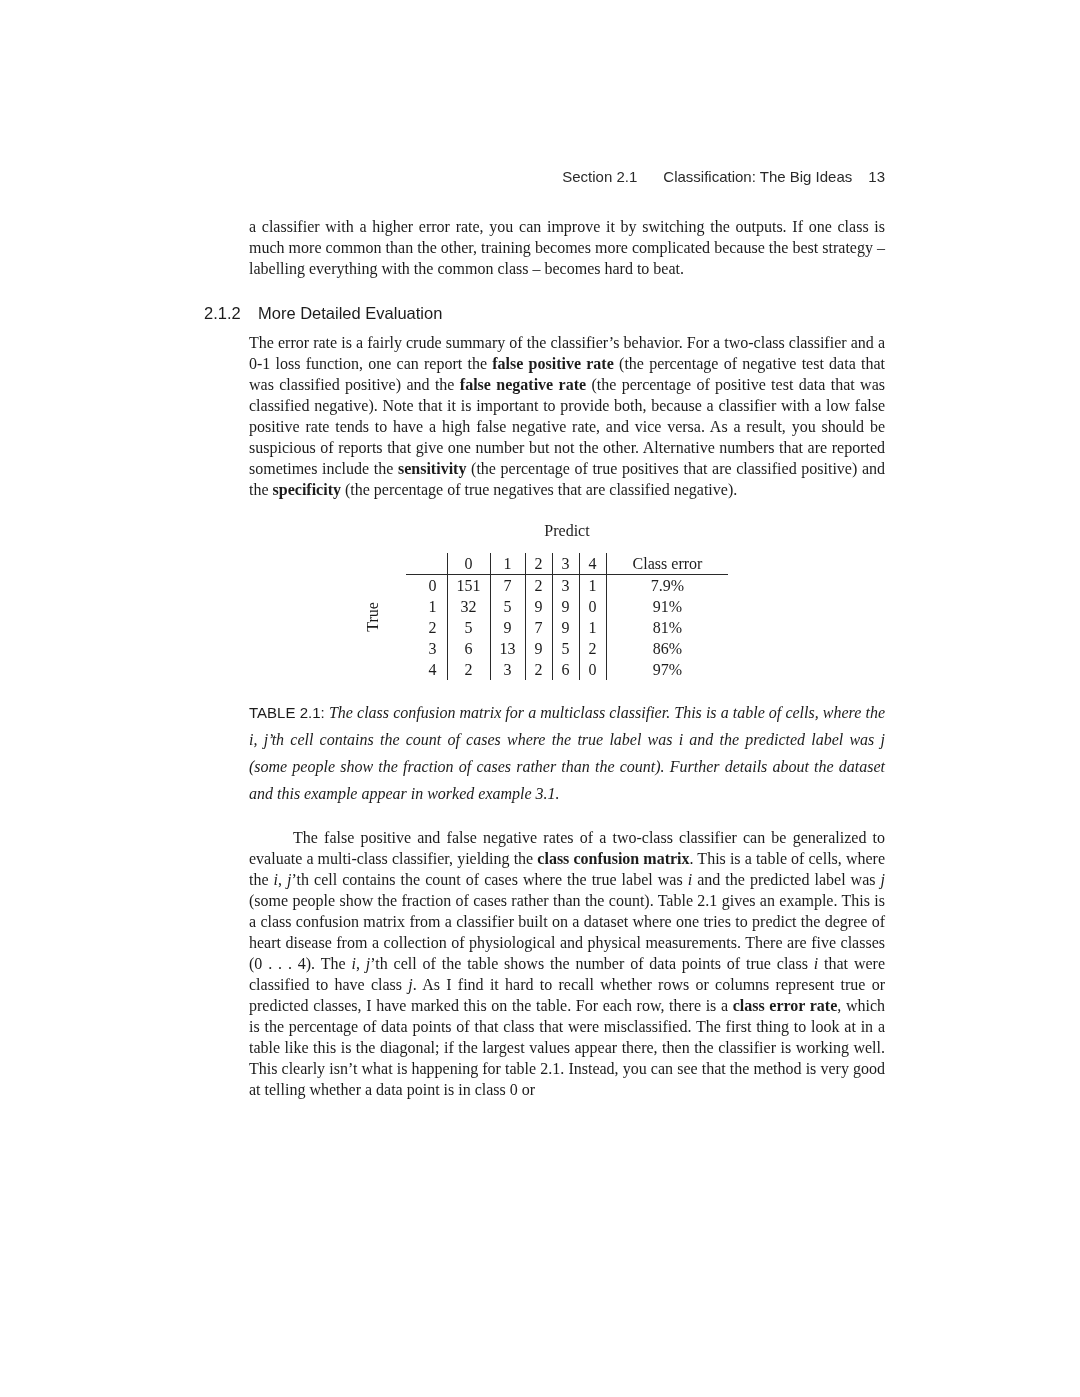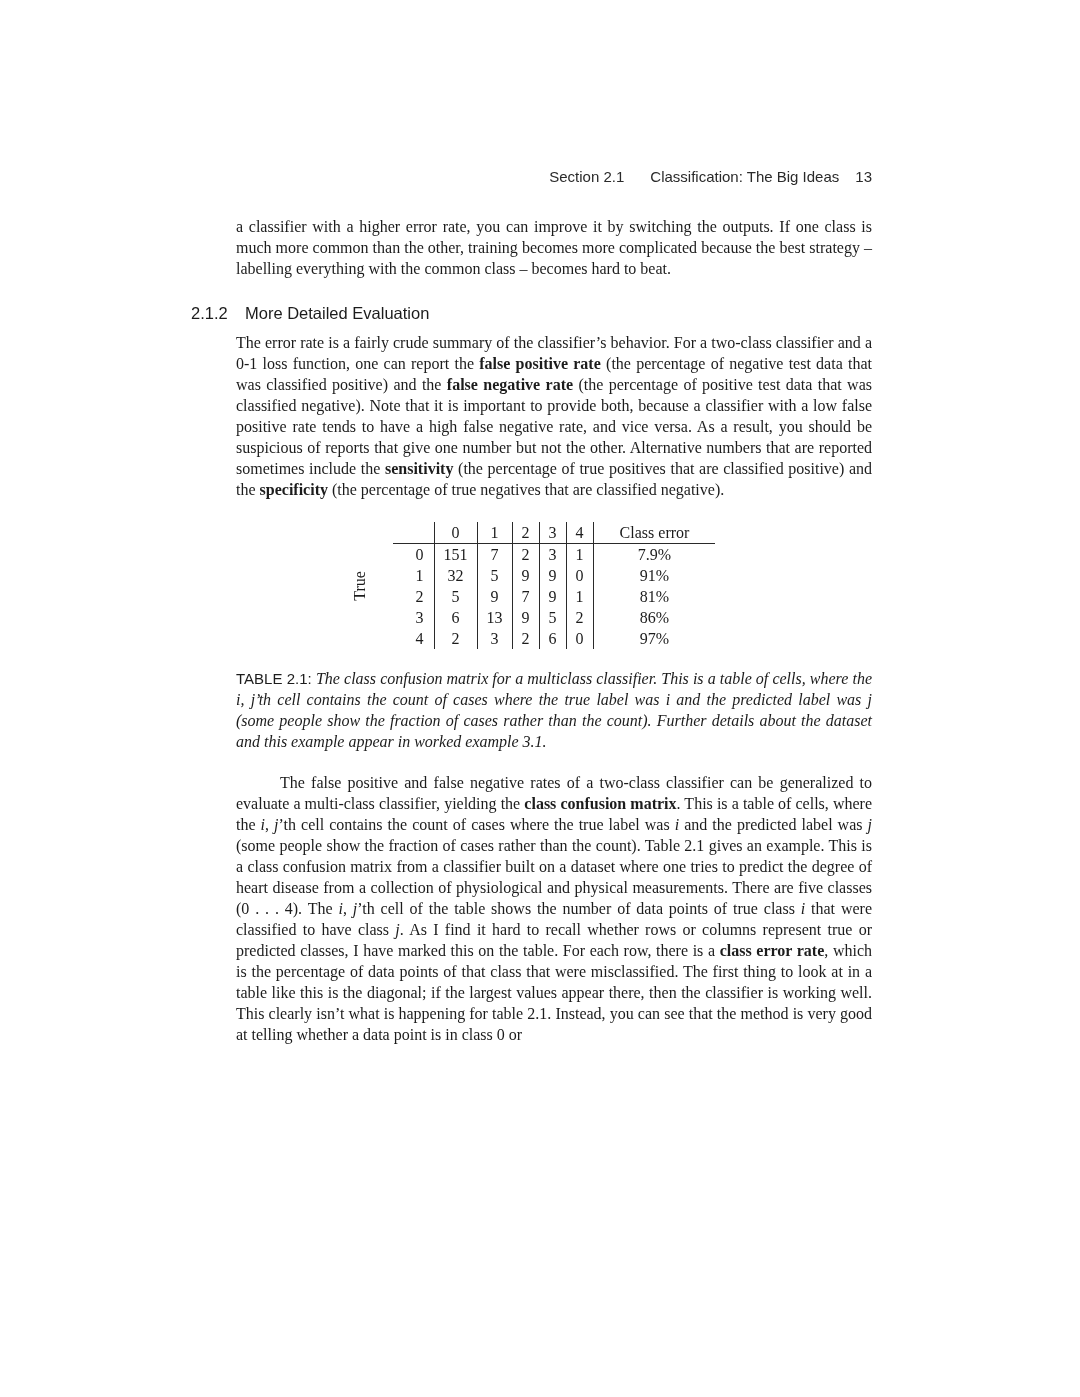--- a/index.html
+++ b/index.html
@@ -15,7 +15,7 @@
   }
   .content {
     position: absolute;
-    left: 175px;
+    left: 188px;
     top: 168px;
     width: 697px;
   }

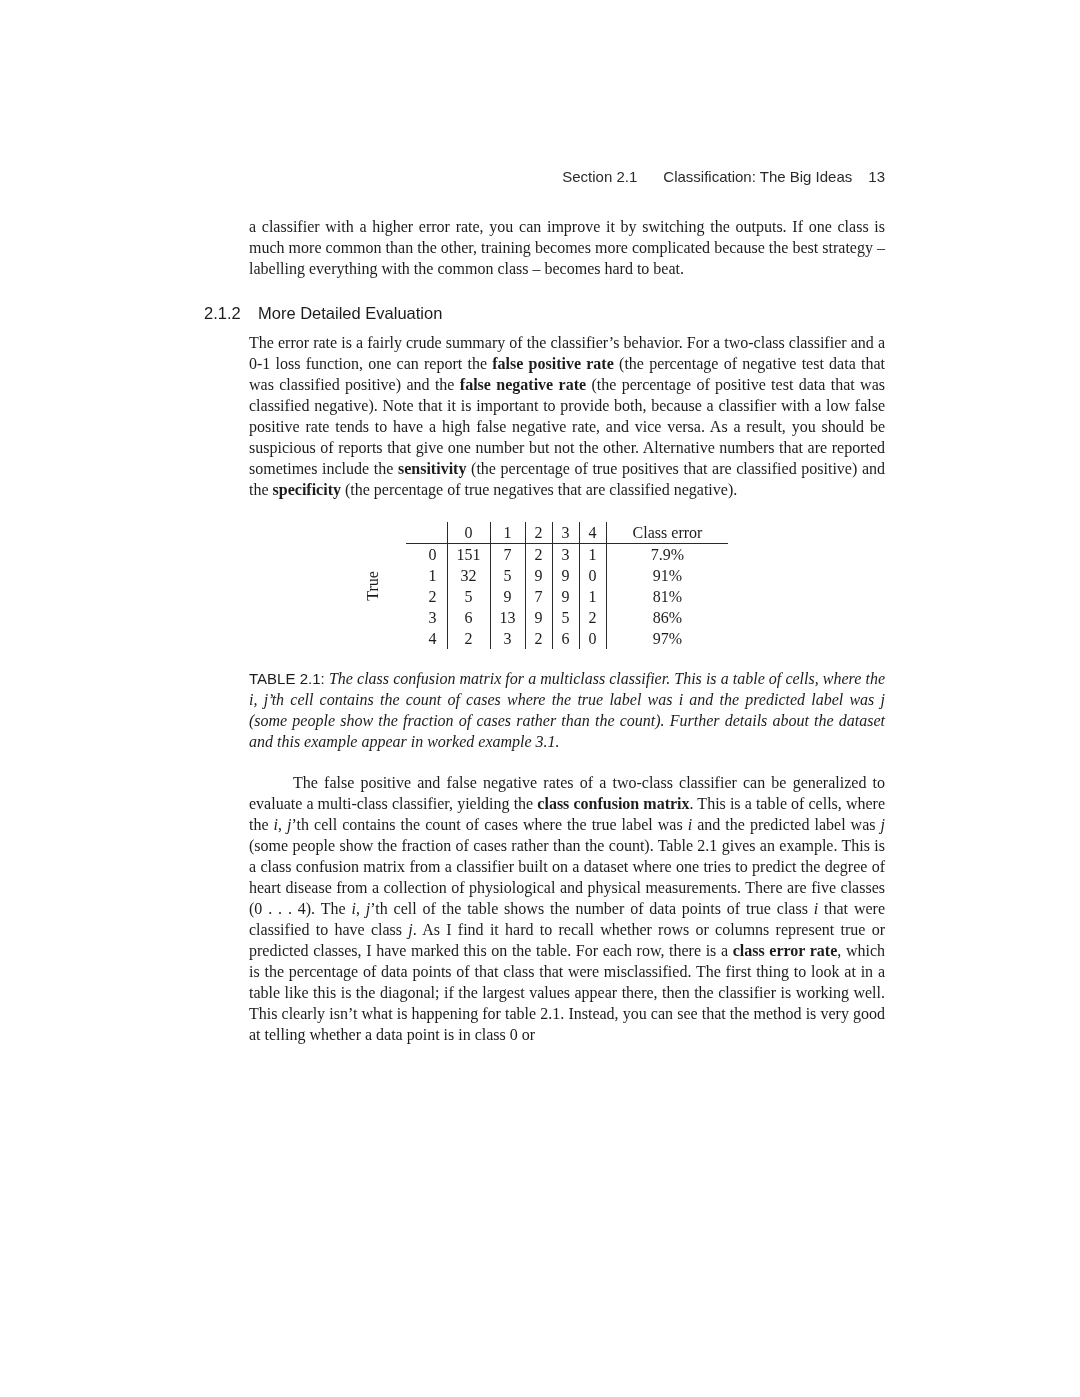--- a/index.html
+++ b/index.html
@@ -117,6 +117,7 @@
     <p class="para"><span>The error rate is a fairly crude summary of the classifier’s behavior.  For a two-class classifier and a 0-1 loss function, one can report the </span><span class="seg-b">false positive rate</span><span> (the percentage of negative test data that was classified positive) and the </span><span class="seg-b">false negative rate</span><span> (the percentage of positive test data that was classified negative). Note that it is important to provide both, because a classifier with a low false positive rate tends to have a high false negative rate, and vice versa.  As a result, you should be suspicious of reports that give one number but not the other.  Alternative numbers that are reported sometimes include the </span><span class="seg-b">sensitivity</span><span> (the percentage of true positives that are classified positive) and the </span><span class="seg-b">specificity</span><span> (the percentage of true negatives that are classified negative).</span></p>
 
     <div class="table-block">
+      <div class="predict-label">Predict</div>
       <div class="table-wrap">
         <span class="true-label">True</span>
         <table class="confusion">

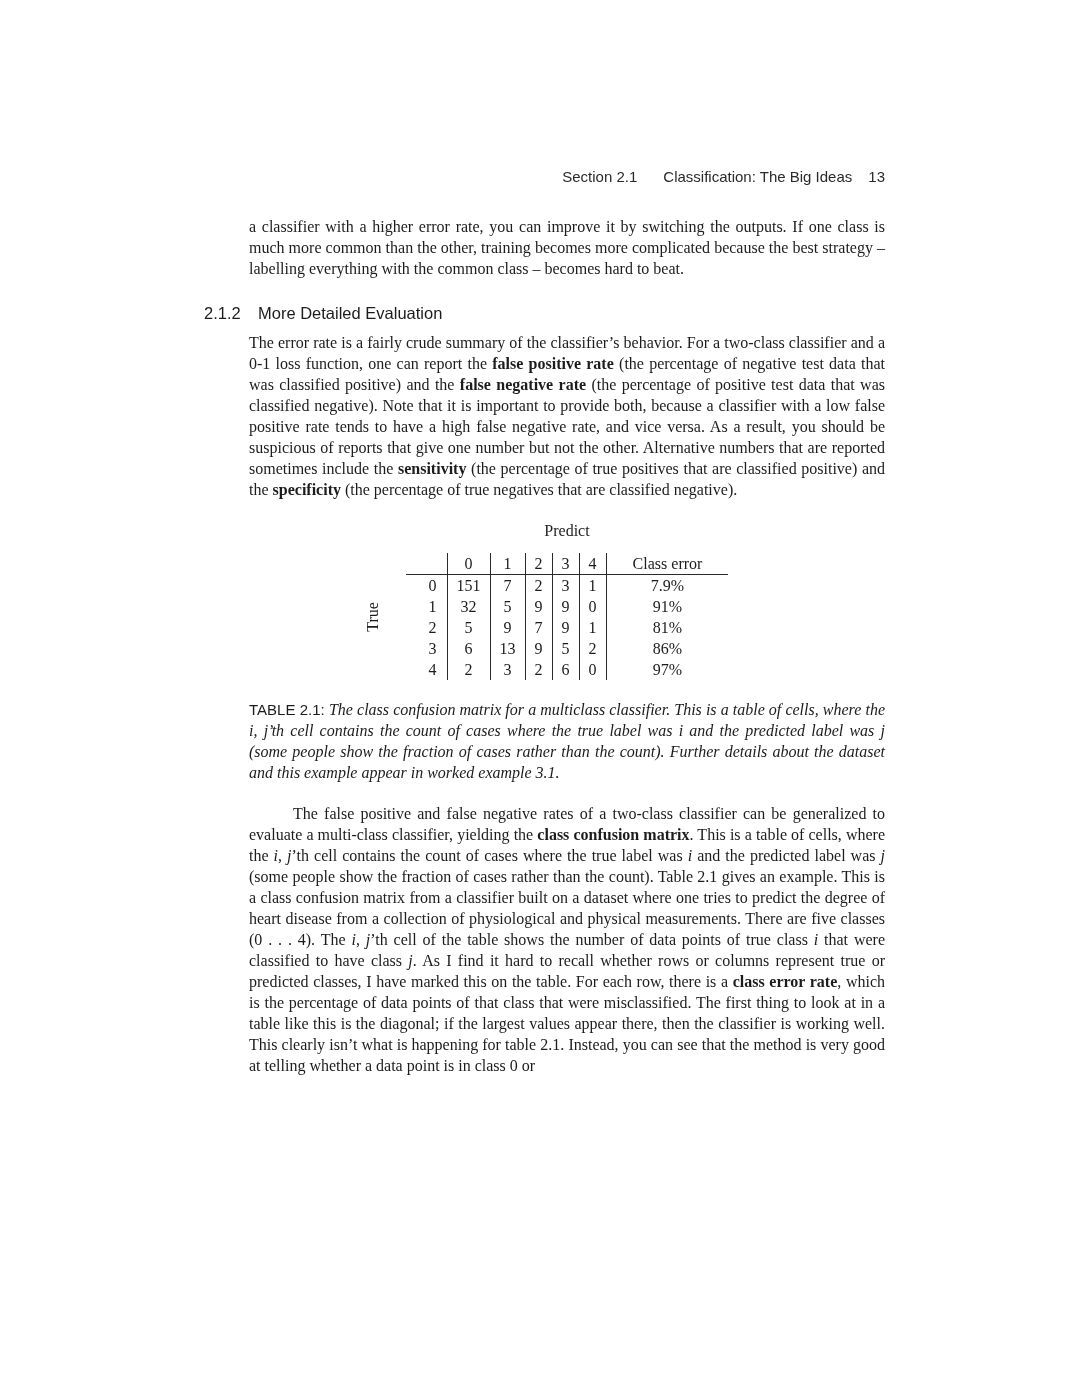--- a/index.html
+++ b/index.html
@@ -90,7 +90,7 @@
     margin: 19px 0 0 61px;
     width: 636px;
     font-size: 16px;
-    line-height: 21px;
+    line-height: 27px;
     text-align: justify;
   }
   .body-para { margin-top: 20px; text-indent: 44px; }

